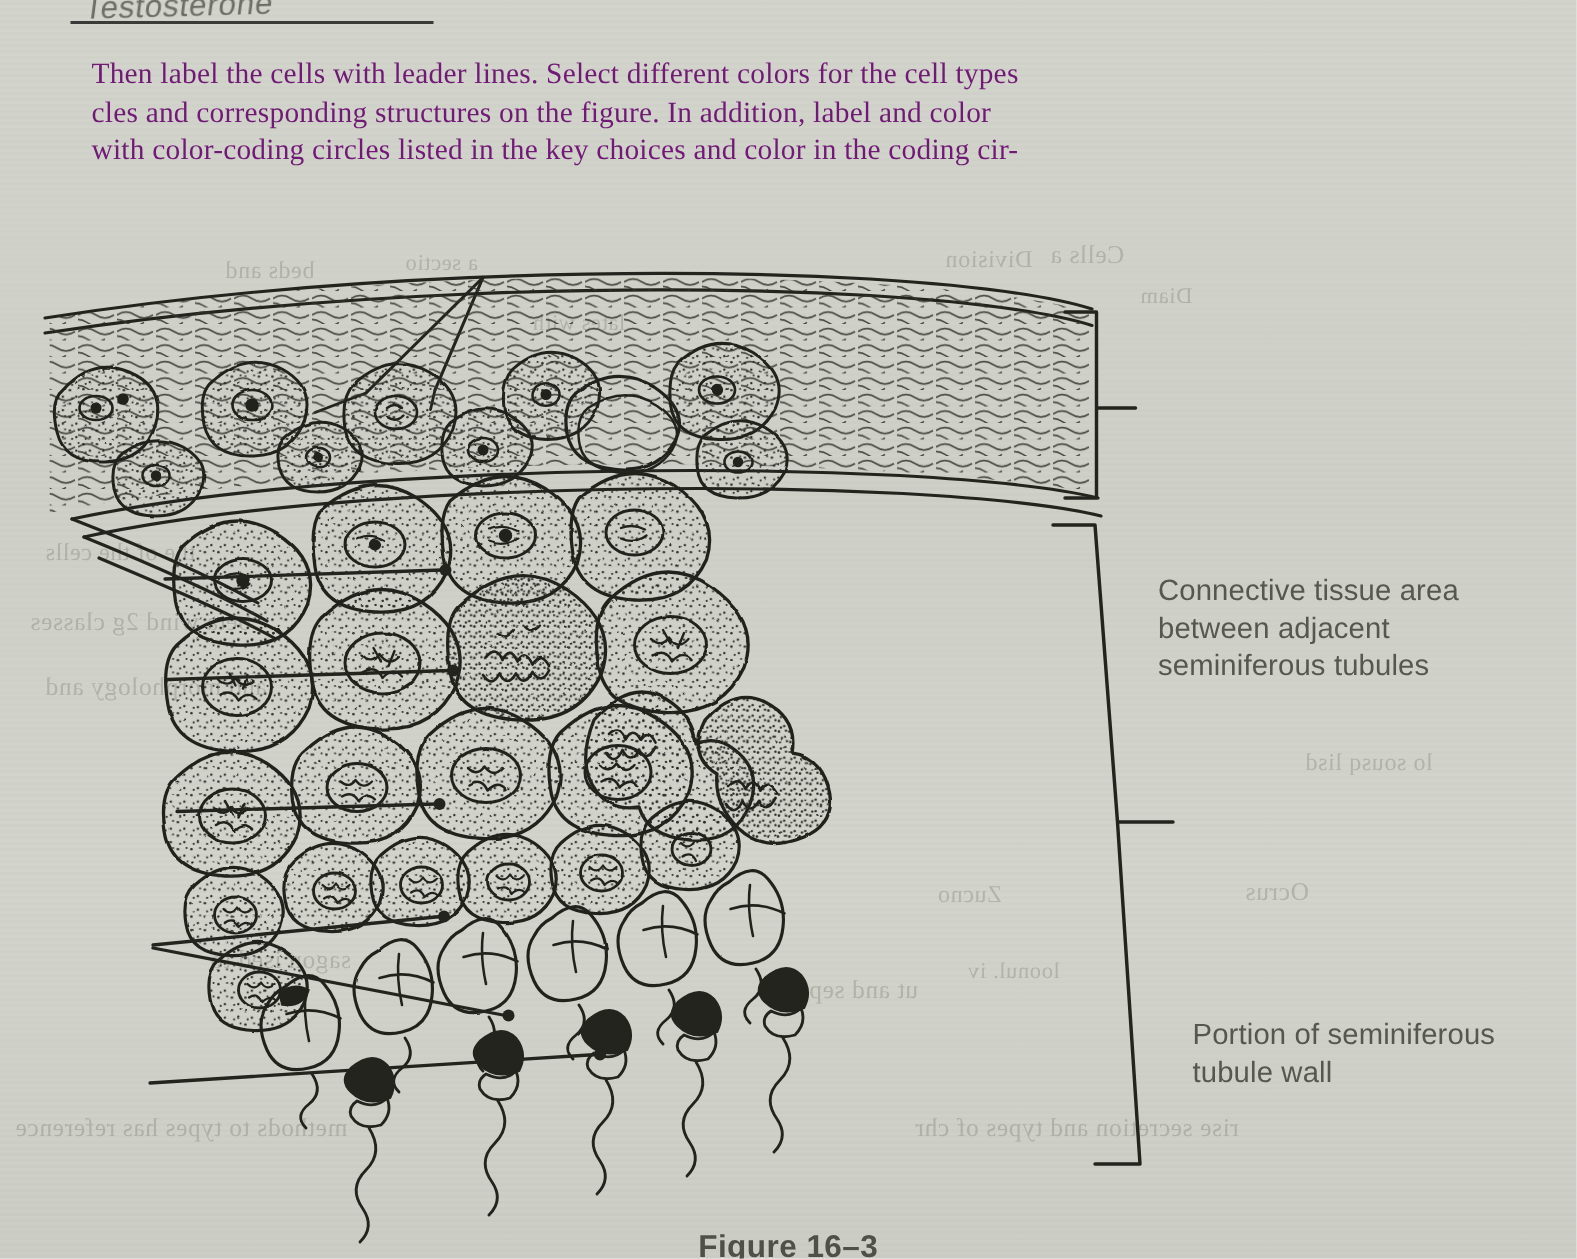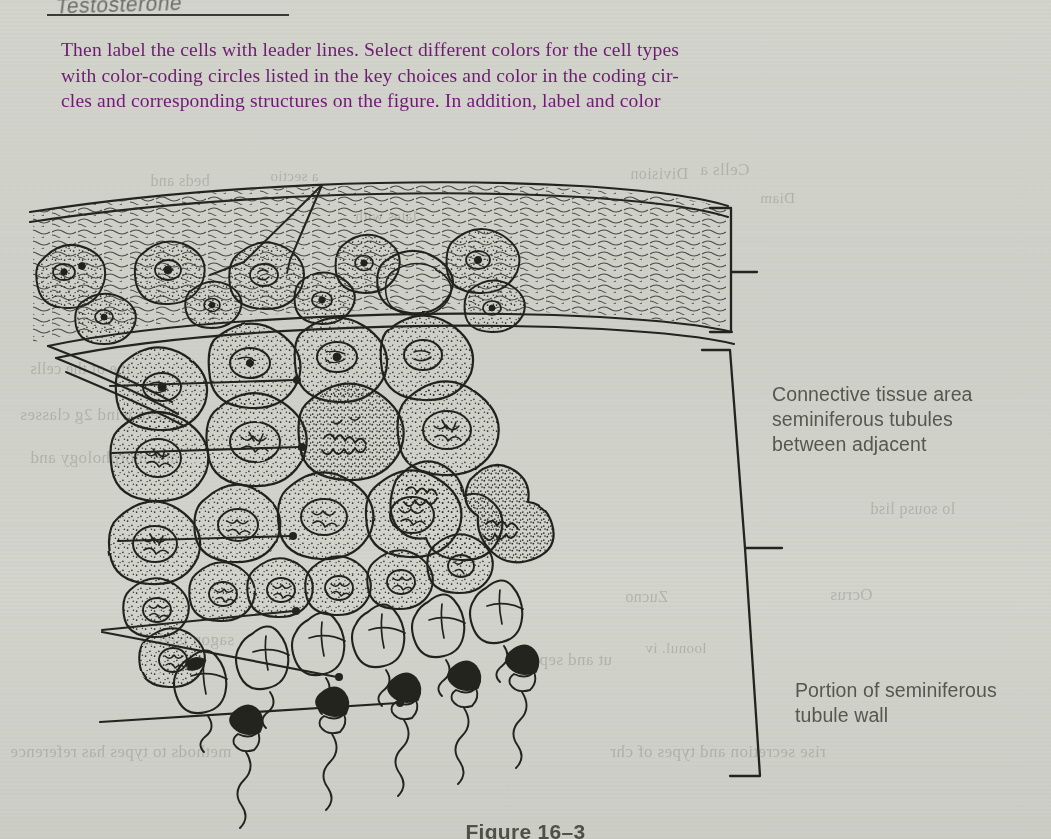--- a/index.html
+++ b/index.html
@@ -114,8 +114,8 @@
 
 <div id="instructions">
   <div>Then label the cells with leader lines. Select different colors for the cell types</div>
+  <div>cles and corresponding structures on the figure. In addition, label and color</div>
   <div>with color-coding circles listed in the key choices and color in the coding cir-</div>
-  <div>cles and corresponding structures on the figure. In addition, label and color</div>
 </div>
 
 <div id="figure-stage">

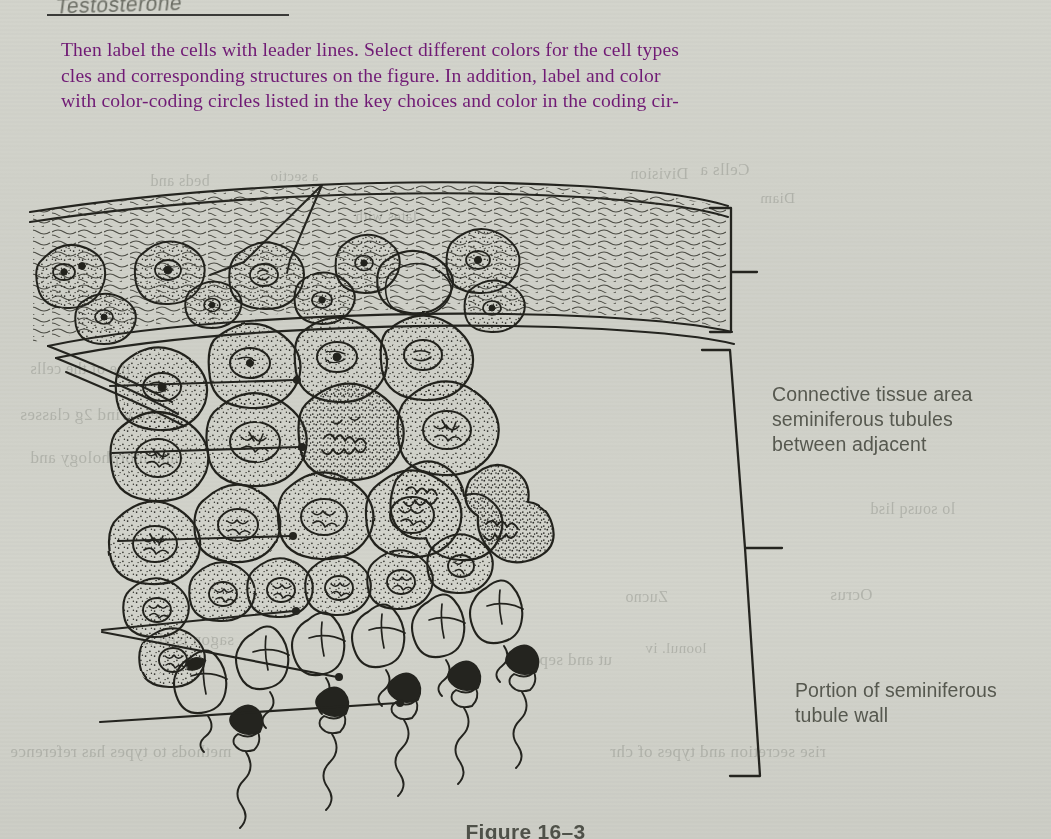--- a/index.html
+++ b/index.html
@@ -471,8 +471,8 @@
 
   <div class="fig-label" id="label-connective">
     <div>Connective tissue area</div>
+    <div>between adjacent</div>
     <div>seminiferous tubules</div>
-    <div>between adjacent</div>
   </div>
 
   <div class="fig-label" id="label-portion">

